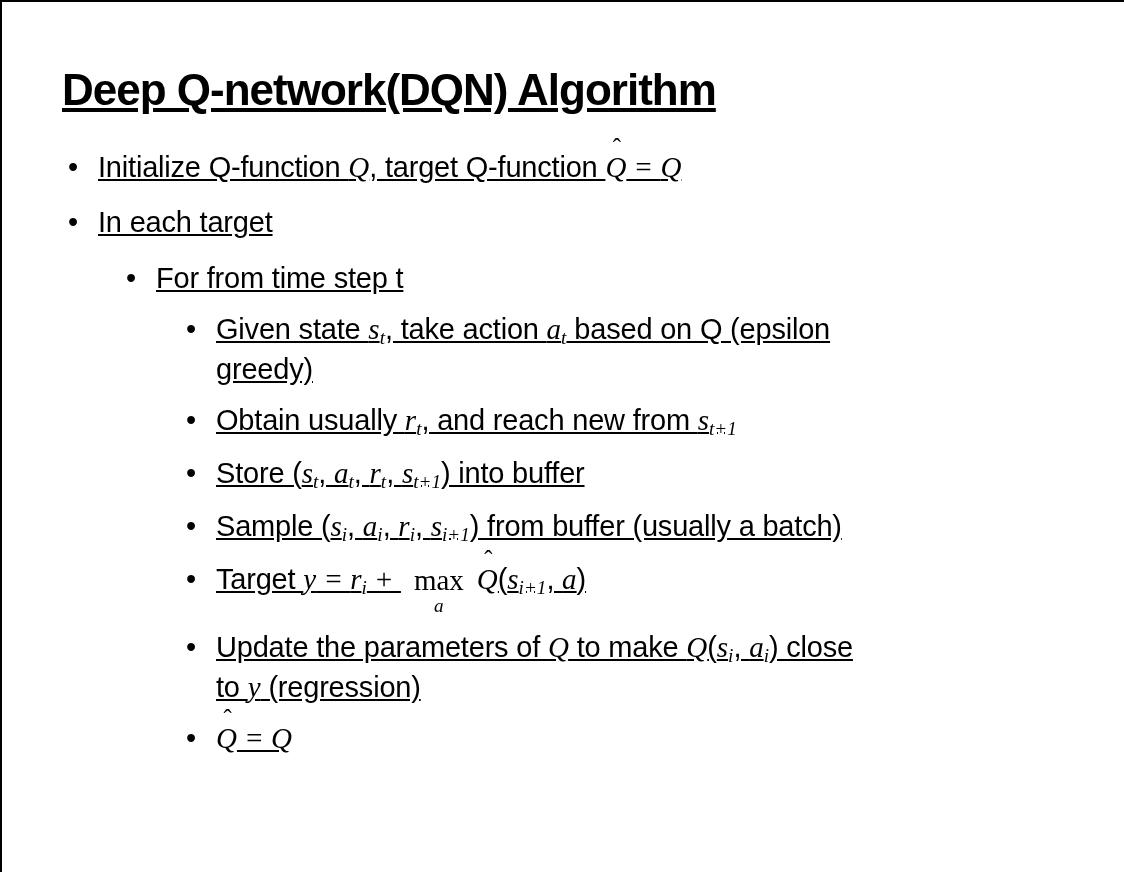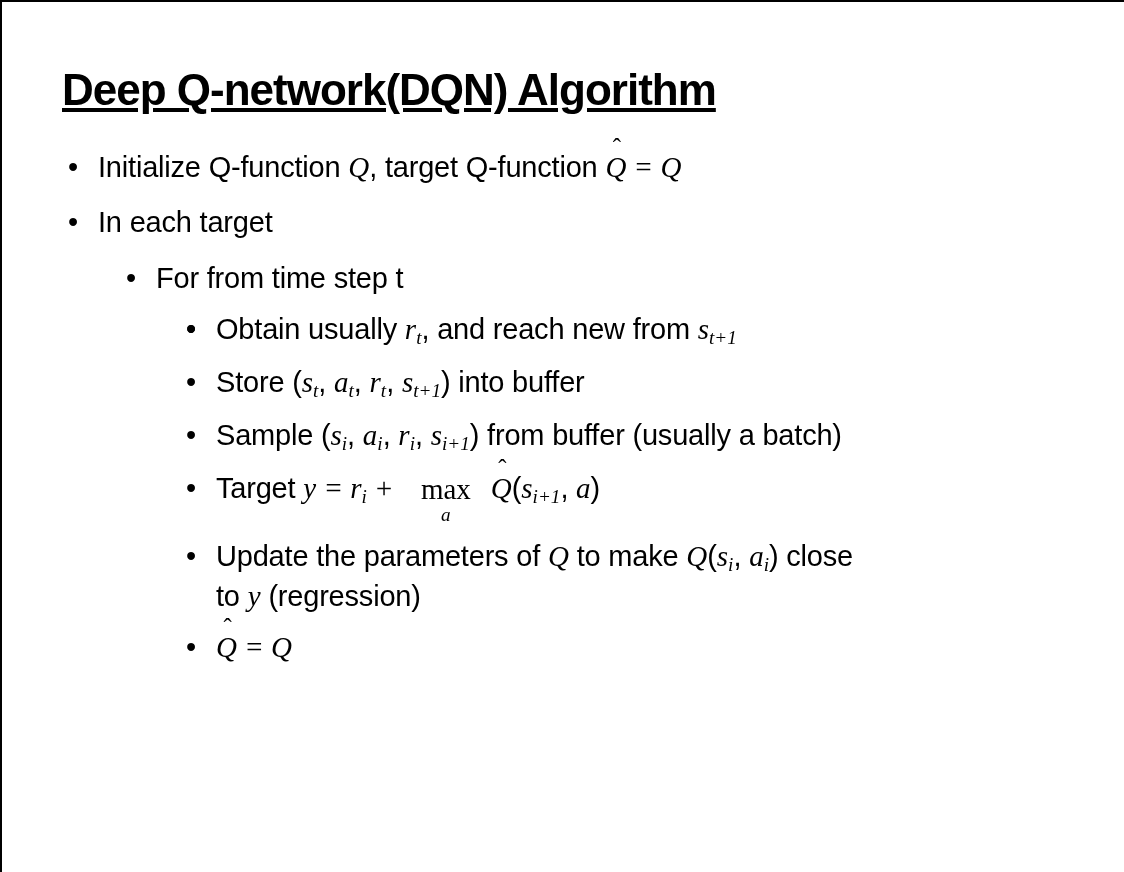--- a/index.html
+++ b/index.html
@@ -19,7 +19,7 @@
 
   .bullet-list{position:absolute;left:64px;top:148px;right:16px;}
   .bullet{position:relative;line-height:1.32;font-size:29px;letter-spacing:-0.2px;margin-bottom:13px;}
-  .bullet .content{white-space:nowrap;display:block;}
+  .bullet .content{white-space:nowrap;display:block;text-decoration:underline;}
   .marker{position:absolute;top:0;}
   .l1{padding-left:34px;margin-bottom:17px;}
   .l1 .marker{left:4px;}

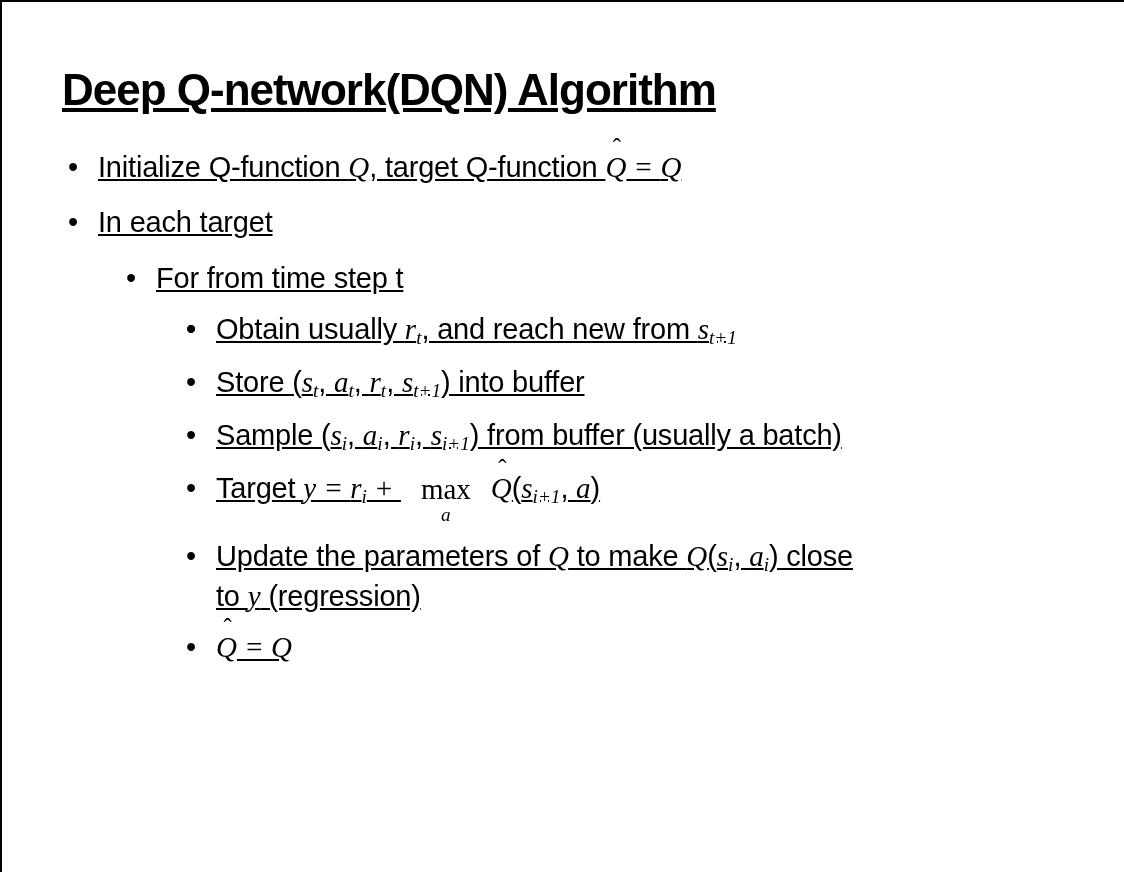--- a/index.html
+++ b/index.html
@@ -71,6 +71,7 @@
     </div>
     <div class="bullet l3">
       <span class="marker">•</span>
+      <span class="content"><span class="seg-p">Given state </span><span class="seg-m">s</span><span class="seg-sub">t</span><span class="seg-p">, take action </span><span class="seg-m">a</span><span class="seg-sub">t</span><span class="seg-p"> based on Q (epsilon</span><br><span class="seg-p">greedy)</span></span>
     </div>
     <div class="bullet l3">
       <span class="marker">•</span>

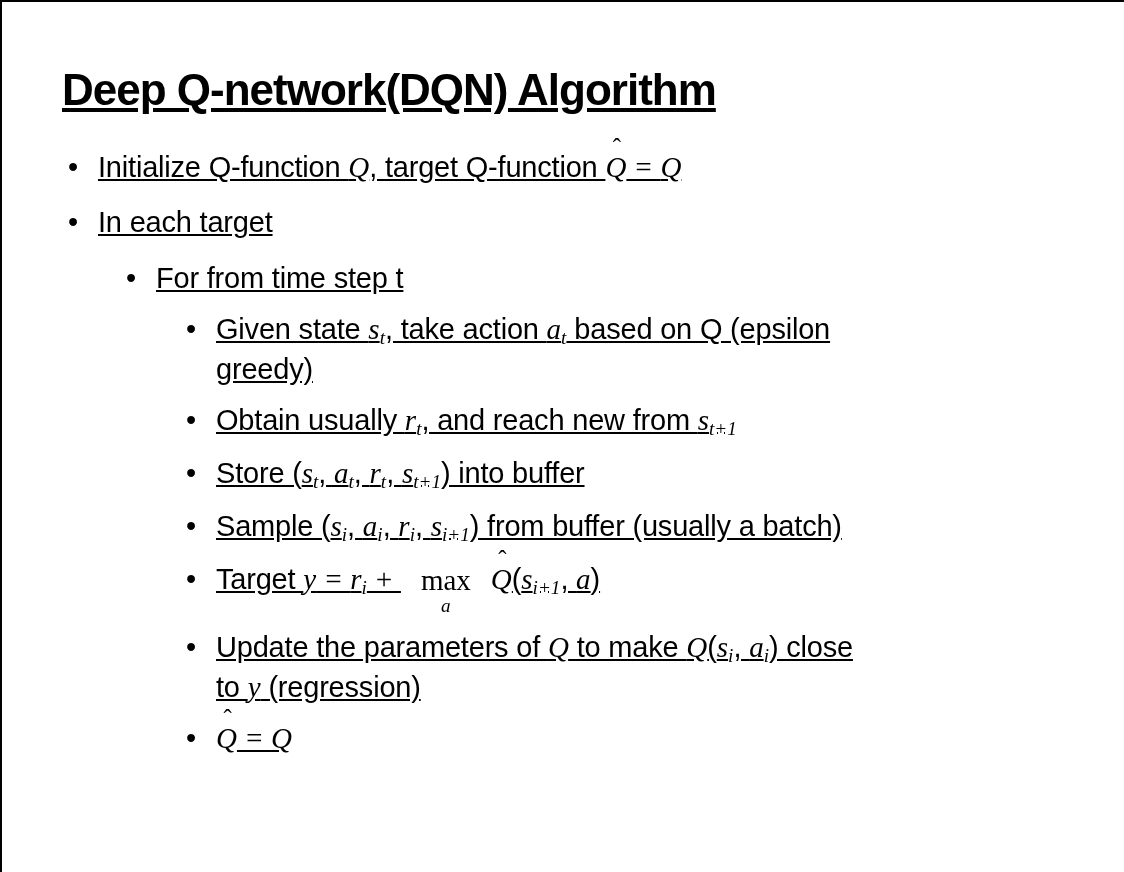--- a/index.html
+++ b/index.html
@@ -43,7 +43,7 @@
   }
   .seg-underop{
     display:inline-block;text-align:center;vertical-align:-0.78em;
-    font-family:"Liberation Serif",serif;letter-spacing:0;margin:0 20px;
+    font-family:"Liberation Serif",serif;letter-spacing:0;margin:0 13px;
   }
   .seg-underop .op{display:block;line-height:1.05;font-style:normal;}
   .seg-underop .under{display:block;line-height:1;font-style:italic;font-size:0.66em;}

